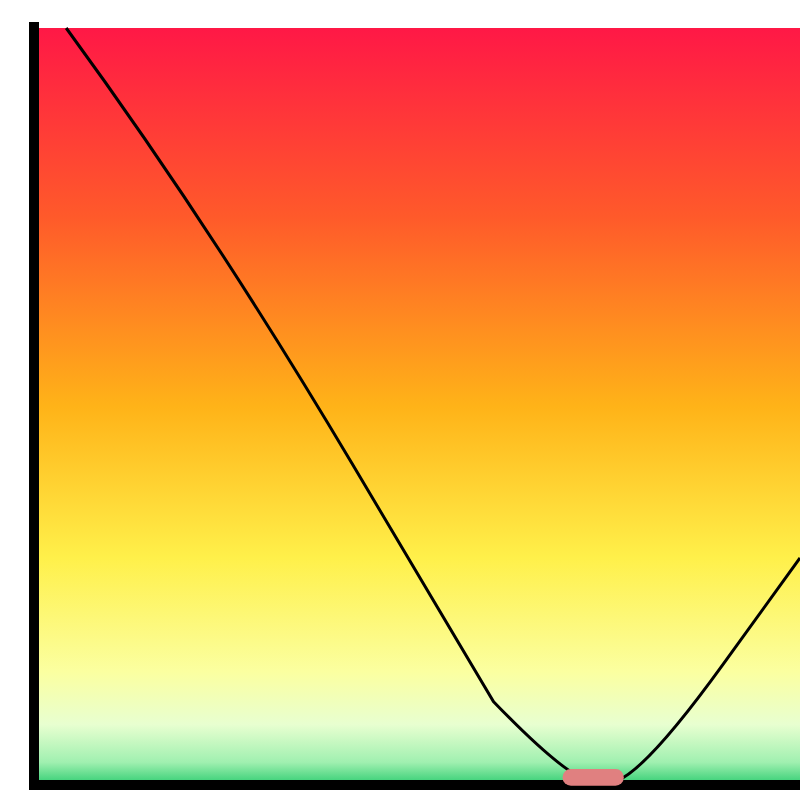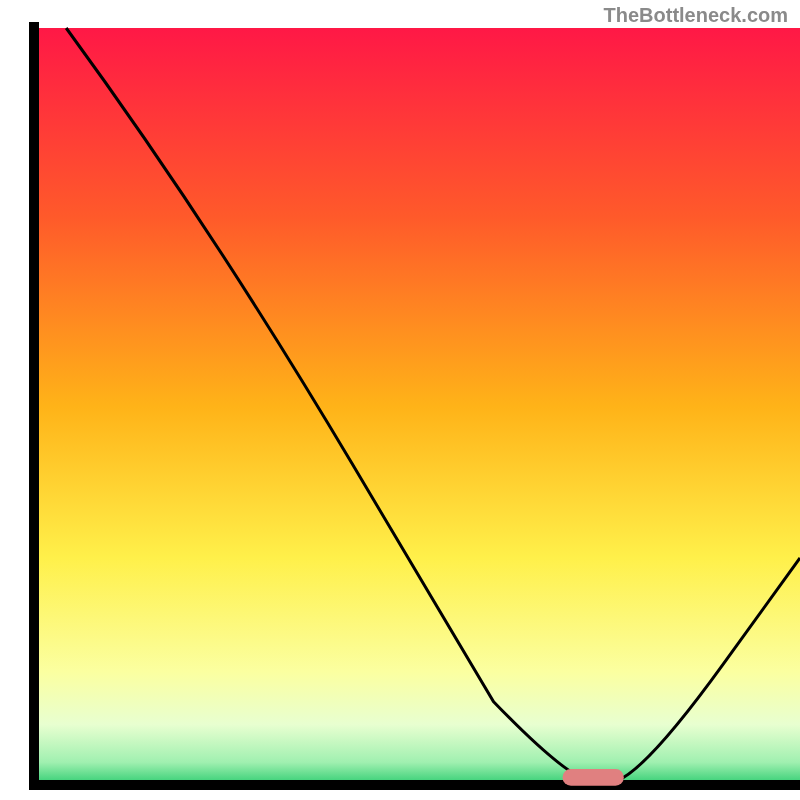--- a/index.html
+++ b/index.html
@@ -35,7 +35,6 @@
 <body>
 
 <div class="chart-container">
-  <div class="watermark">TheBottleneck.com</div>
   <svg id="chart-svg" width="800" height="800" viewBox="0 0 800 800">
     <defs>
       <linearGradient id="bg-grad" x1="0" y1="0" x2="0" y2="1">

